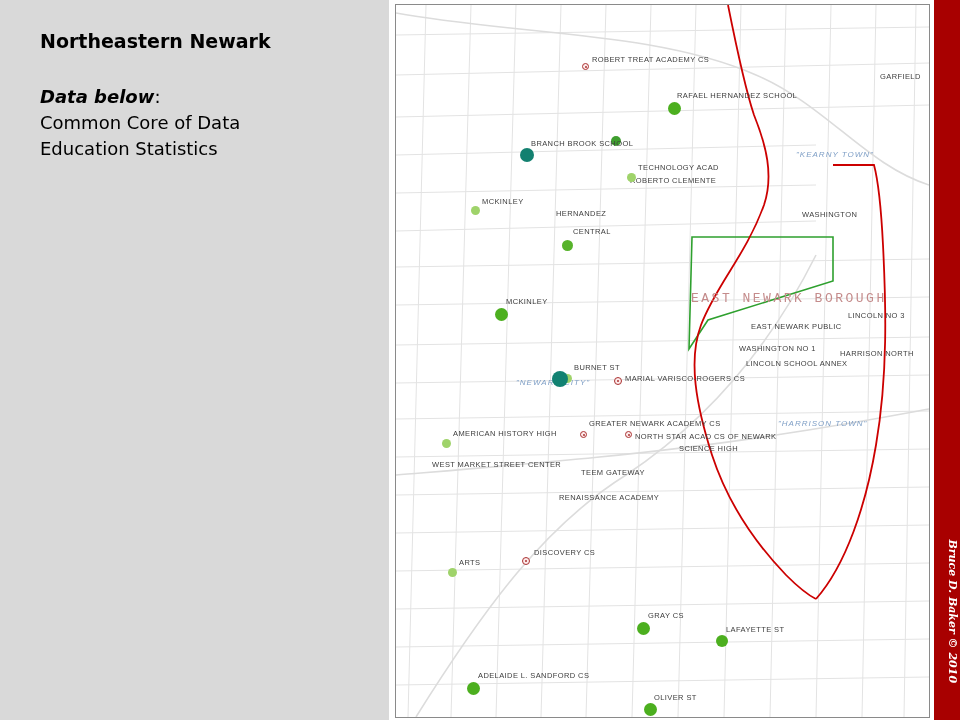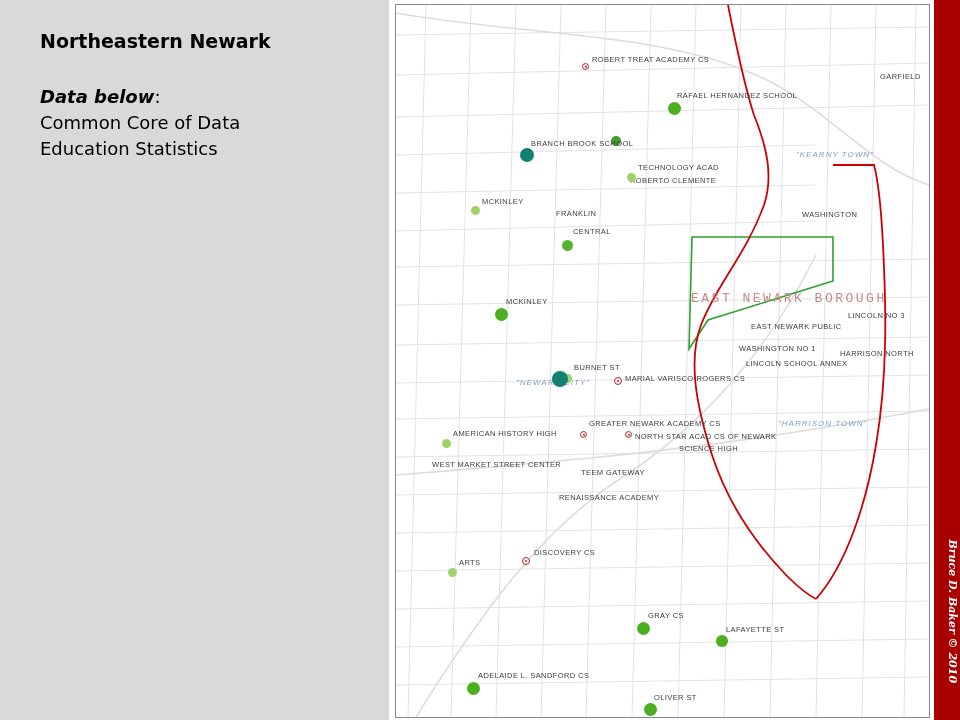--- a/index.html
+++ b/index.html
@@ -119,7 +119,7 @@
     <div class="maplabel" style="left:86px;top:192px;">MCKINLEY</div>
 
     <div class="maplabel" style="left:406px;top:205px;">WASHINGTON</div>
-    <div class="maplabel" style="left:160px;top:204px;">FRANKLIN</div>
+    <div class="maplabel" style="left:160px;top:204px;">HERNANDEZ</div>
 
     <div class="dot" style="left:166px;top:235px;width:11px;height:11px;background:#57b32b;"></div>
     <div class="maplabel" style="left:177px;top:222px;">CENTRAL</div>

